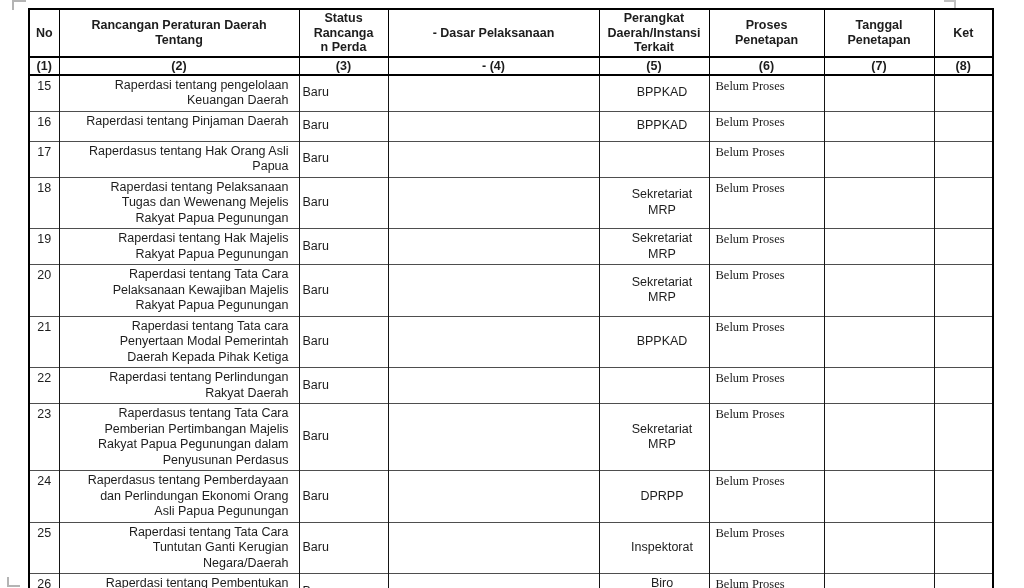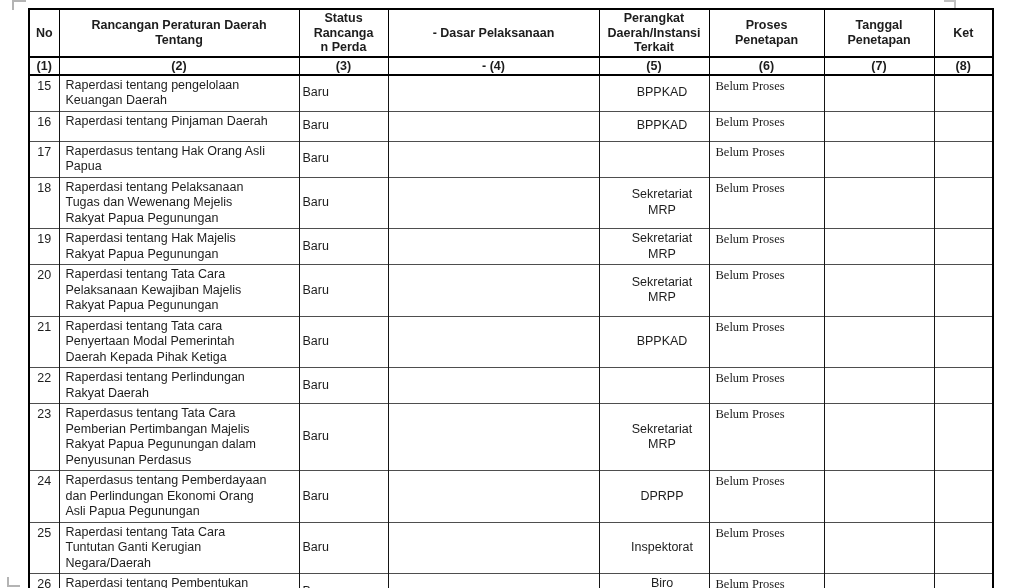--- a/index.html
+++ b/index.html
@@ -53,7 +53,7 @@
     padding: 2px 3px;
   }
   tbody td.c-no      { text-align: center; padding-top: 3px; }
-  tbody td.c-title   { text-align: left; padding-left: 6px; padding-right: 10px; white-space: pre-line; }
+  tbody td.c-title   { text-align: right; padding-left: 6px; padding-right: 10px; white-space: pre-line; }
   tbody td.c-status  { vertical-align: middle; }
   tbody td.c-dasar   { }
   tbody td.c-perangkat { text-align: center; vertical-align: middle; padding-left: 20px; padding-right: 4px; }

